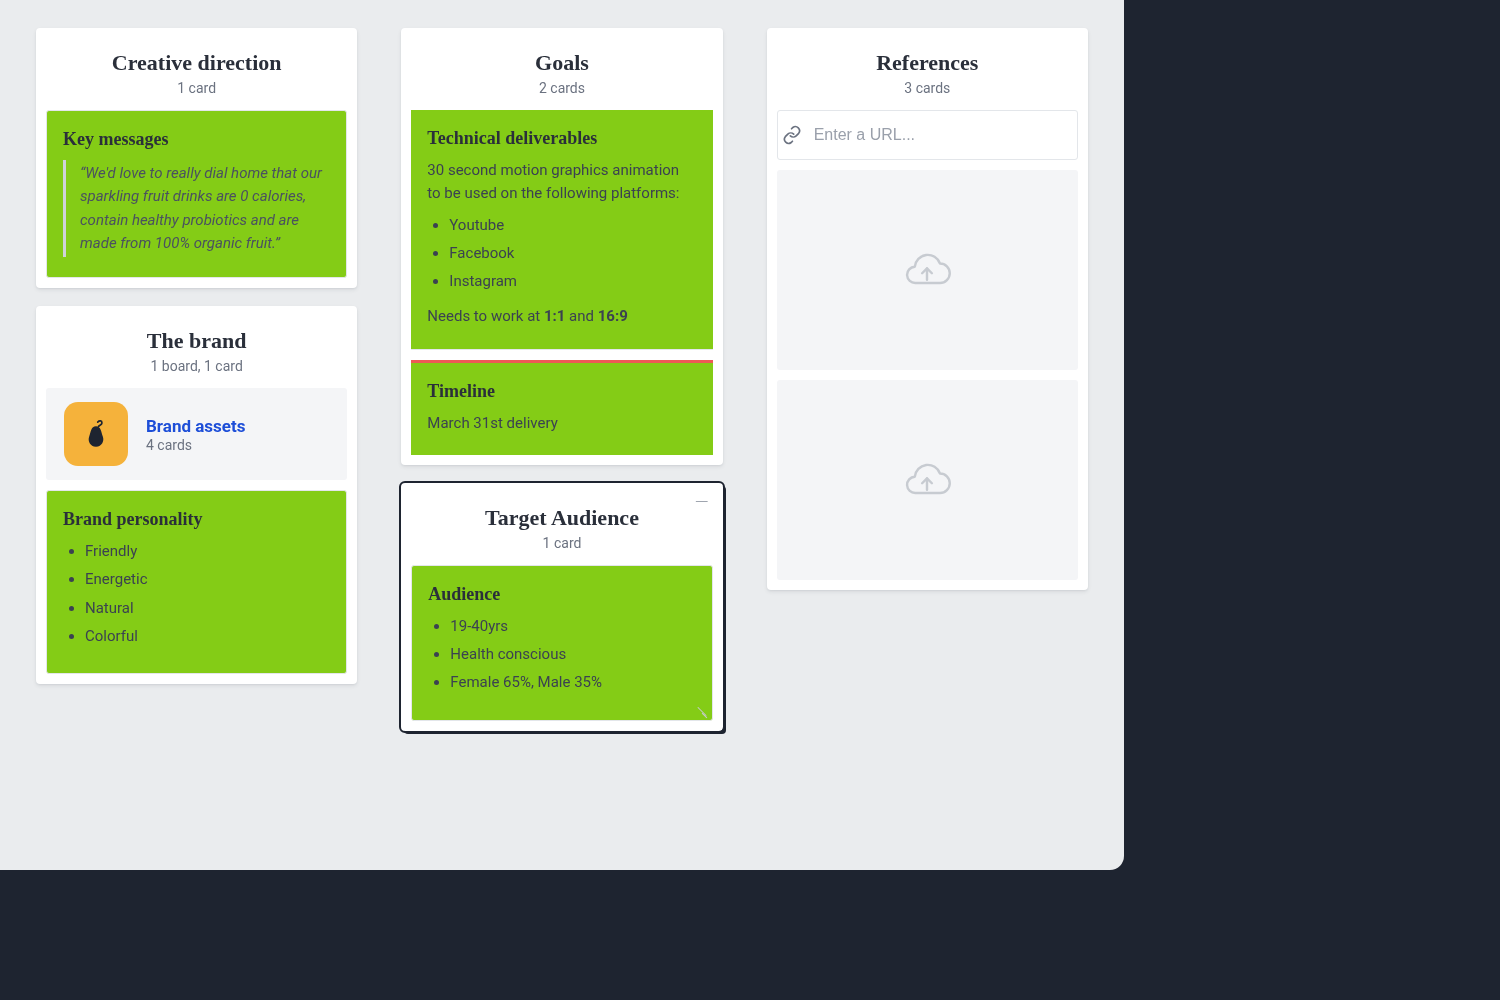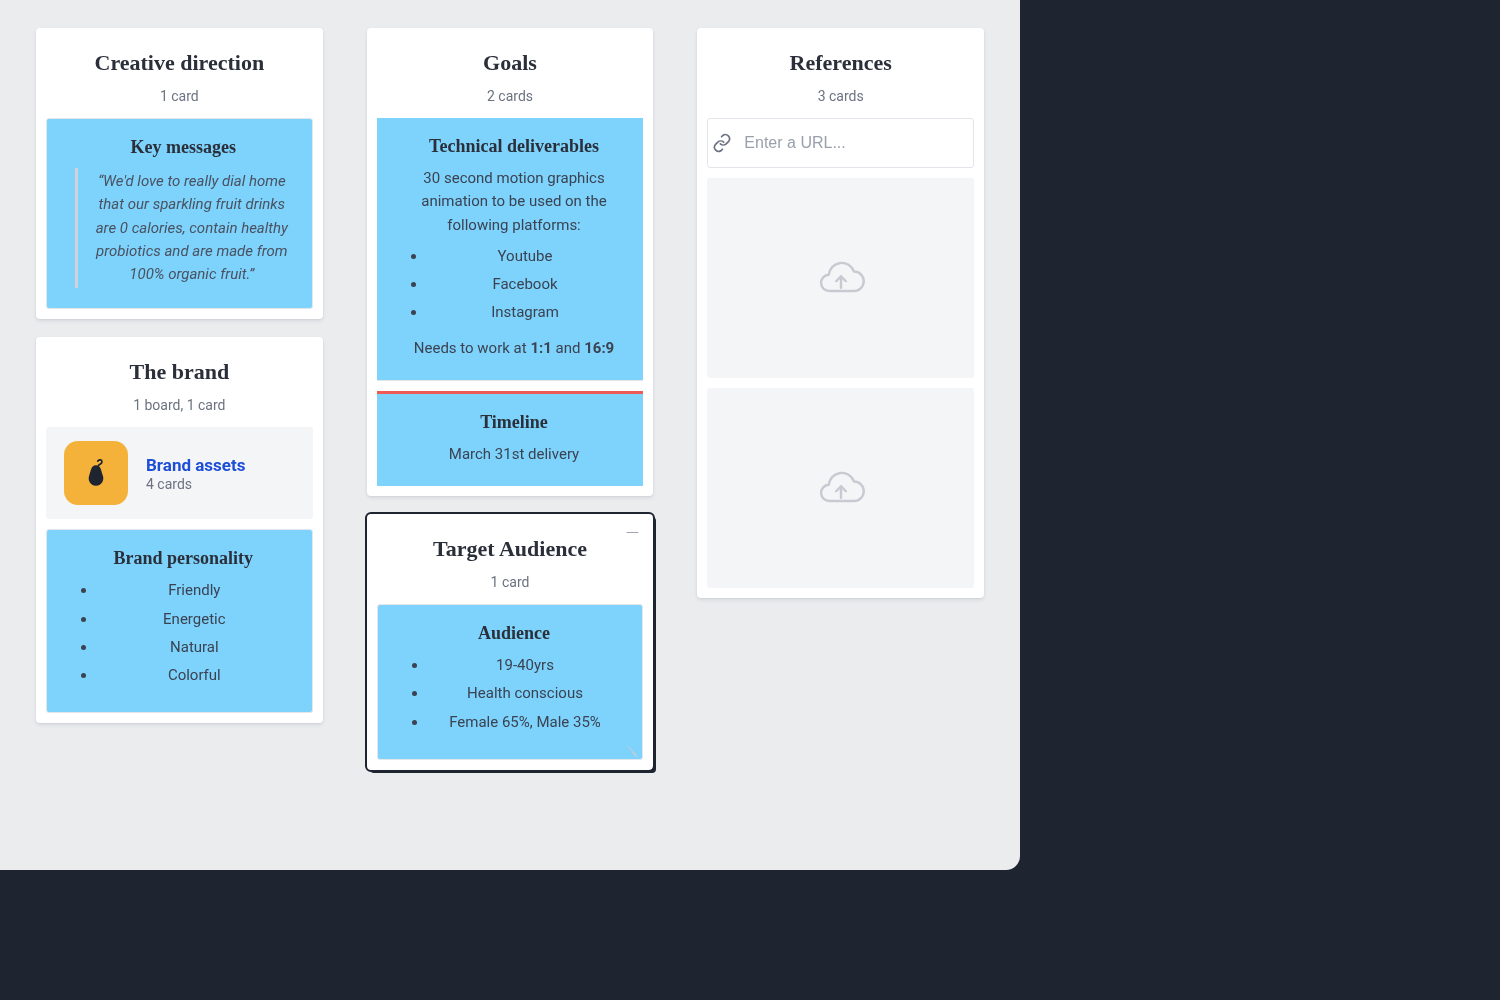--- a/index.html
+++ b/index.html
@@ -11,7 +11,7 @@
   }
   .canvas {
     position: relative;
-    width: 1020px;
+    width: 1124px;
     height: 870px;
     background: #eaecee;
     border-bottom-right-radius: 14px;

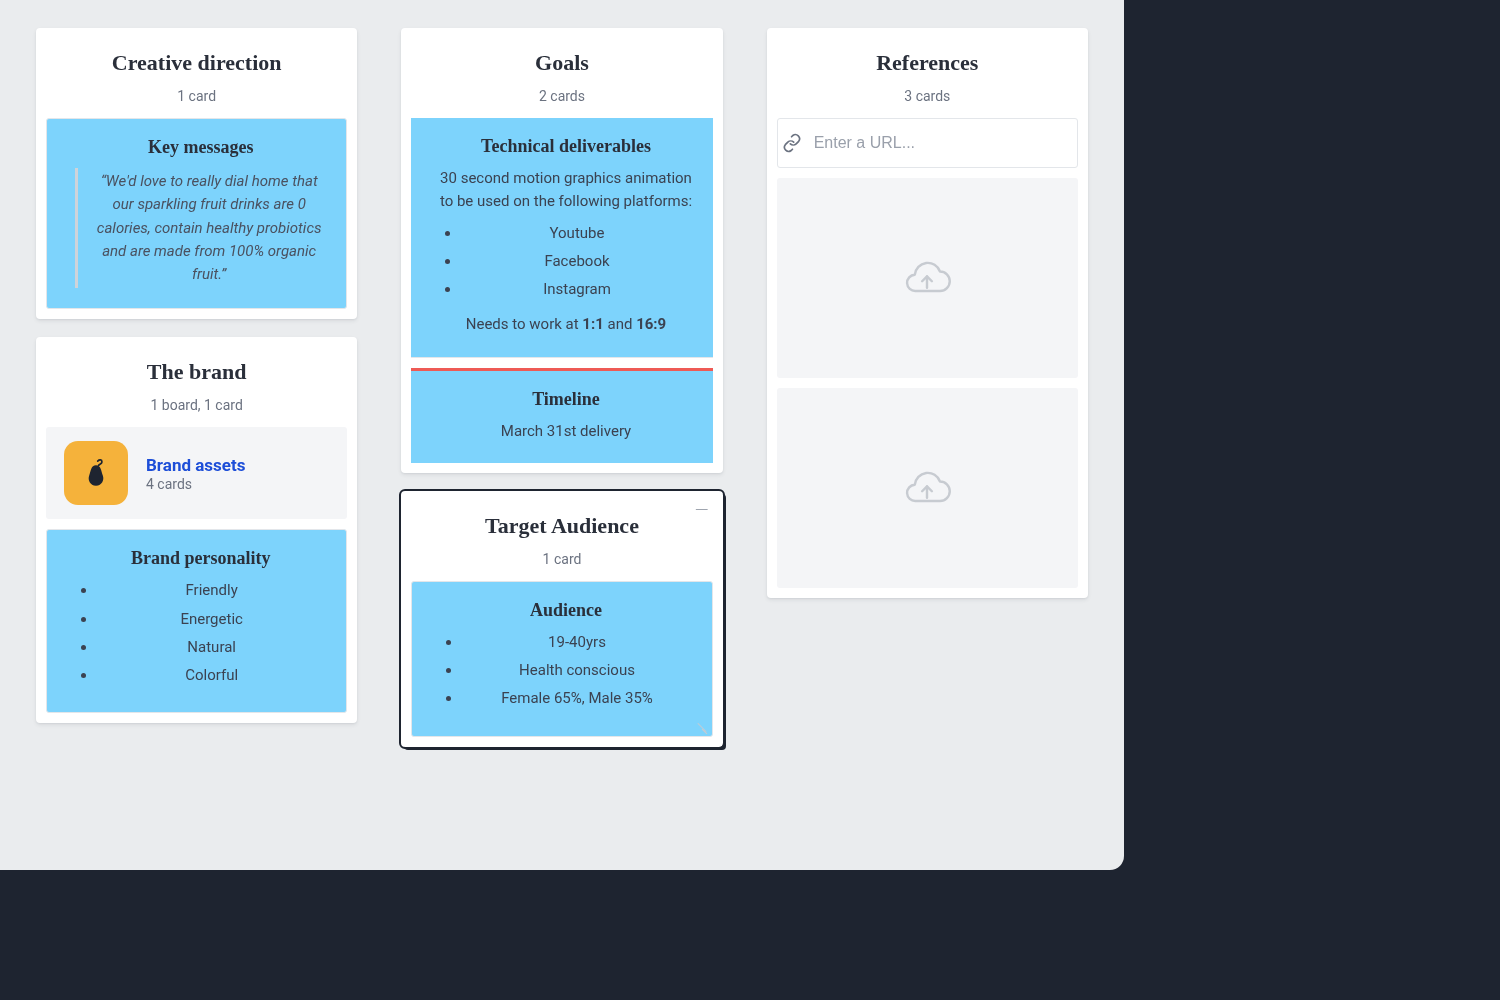--- a/index.html
+++ b/index.html
@@ -38,7 +38,7 @@
     font-size: 22px;
     color: #2a2f3a;
   }
-  .panel-sub { font-size: 14px; color: #6b7280; margin-top: 12px; }
+  .panel-sub { font-size: 14px; color: #6b7280; margin-top: 4px; }
   .minus {
     position: absolute;
     top: 10px; right: 14px;

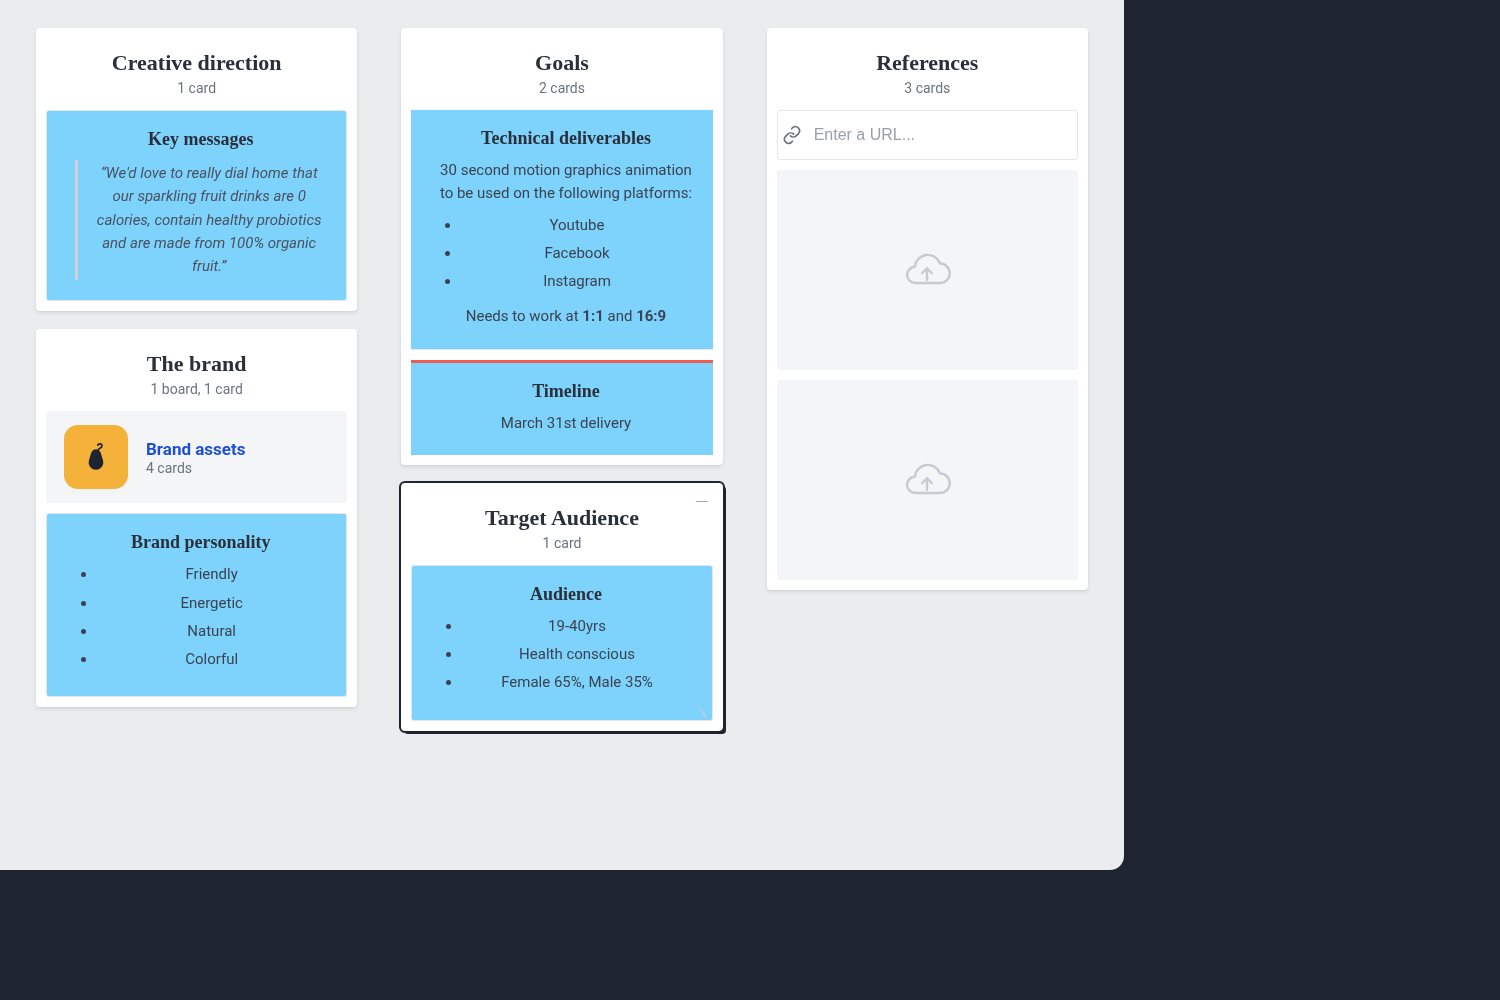--- a/index.html
+++ b/index.html
@@ -49,9 +49,8 @@
   .card {
     border: 1px solid #e3e6ea;
     border-radius: 3px;
-    padding: 18px 20px 20px 28px;
-    background: #7dd3fc;
-    text-align: center;
+    padding: 18px 20px 20px 16px;
+    background: #84cc16;
   }
   .card + .card { margin-top: 10px; }
   .card-title {

